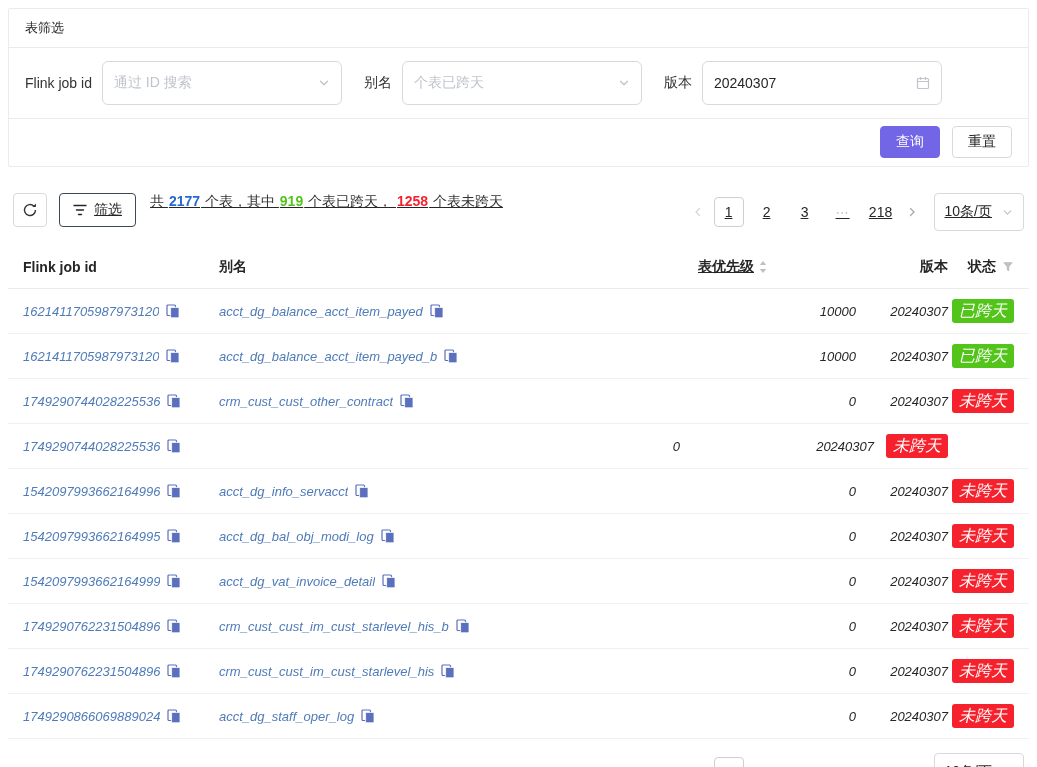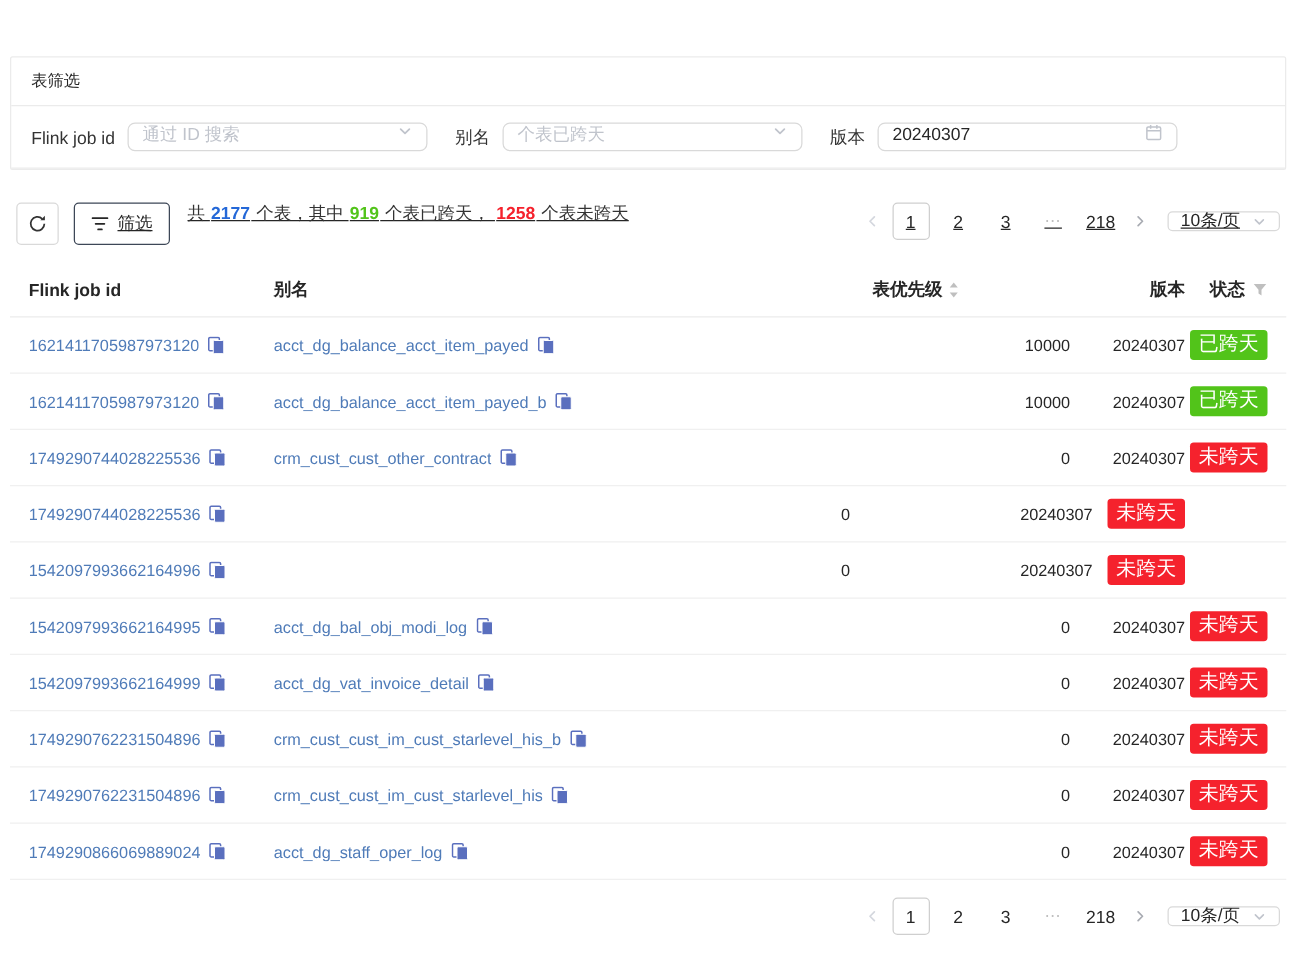--- a/index.html
+++ b/index.html
@@ -22,7 +22,7 @@
   .page{padding:8px;}
 
   
-  .card{border:1px solid #ebebeb;border-radius:2px;background:#fff;margin-top:37px;}
+  .card{border:1px solid #ebebeb;border-radius:2px;background:#fff;}
   .card-header{padding:10px 16px;font-size:13px;border-bottom:1px solid #ebebeb;}
   .filter-row{display:flex;align-items:center;padding:13px 16px;border-bottom:1px solid #ebebeb;}
   .field{display:flex;align-items:center;margin-right:22px;}

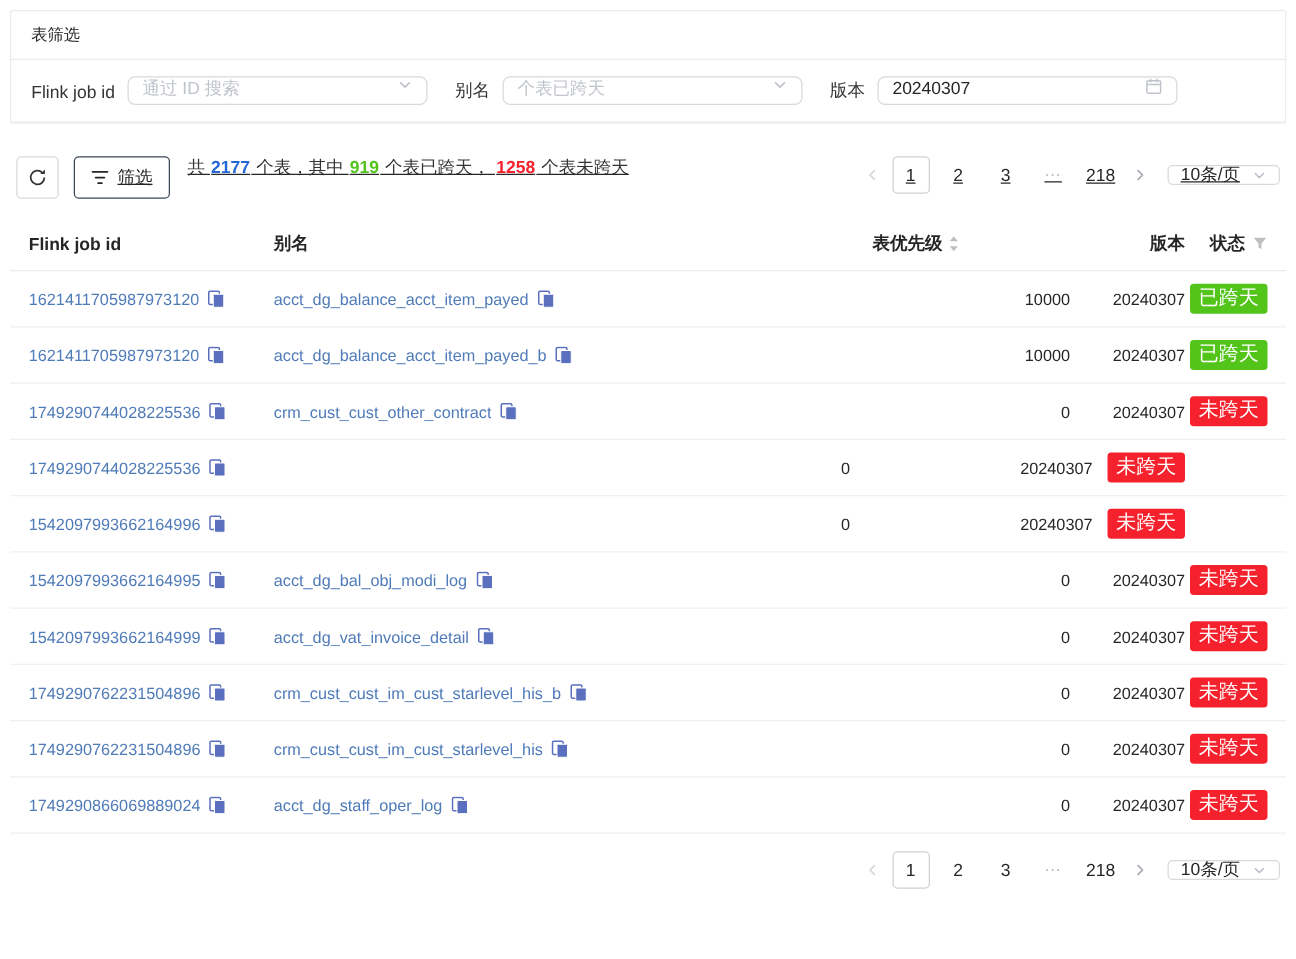--- a/index.html
+++ b/index.html
@@ -29,8 +29,8 @@
   .field:last-child{margin-right:0;}
   .field-label{margin-right:10px;white-space:nowrap;font-size:14px;color:#333;}
   .control{
-    width:240px;height:23px;border:1px solid #d9d9d9;border-radius:6px;background:#fff;
-    display:flex;align-items:flex-start;justify-content:space-between;padding:0 11px;cursor:pointer;
+    width:240px;height:44px;border:1px solid #d9d9d9;border-radius:6px;background:#fff;
+    display:flex;align-items:center;justify-content:space-between;padding:0 11px;cursor:pointer;
   }
   .placeholder{color:#c0c4cc;font-size:14px;}
   .control .value{color:#262626;font-size:14px;}

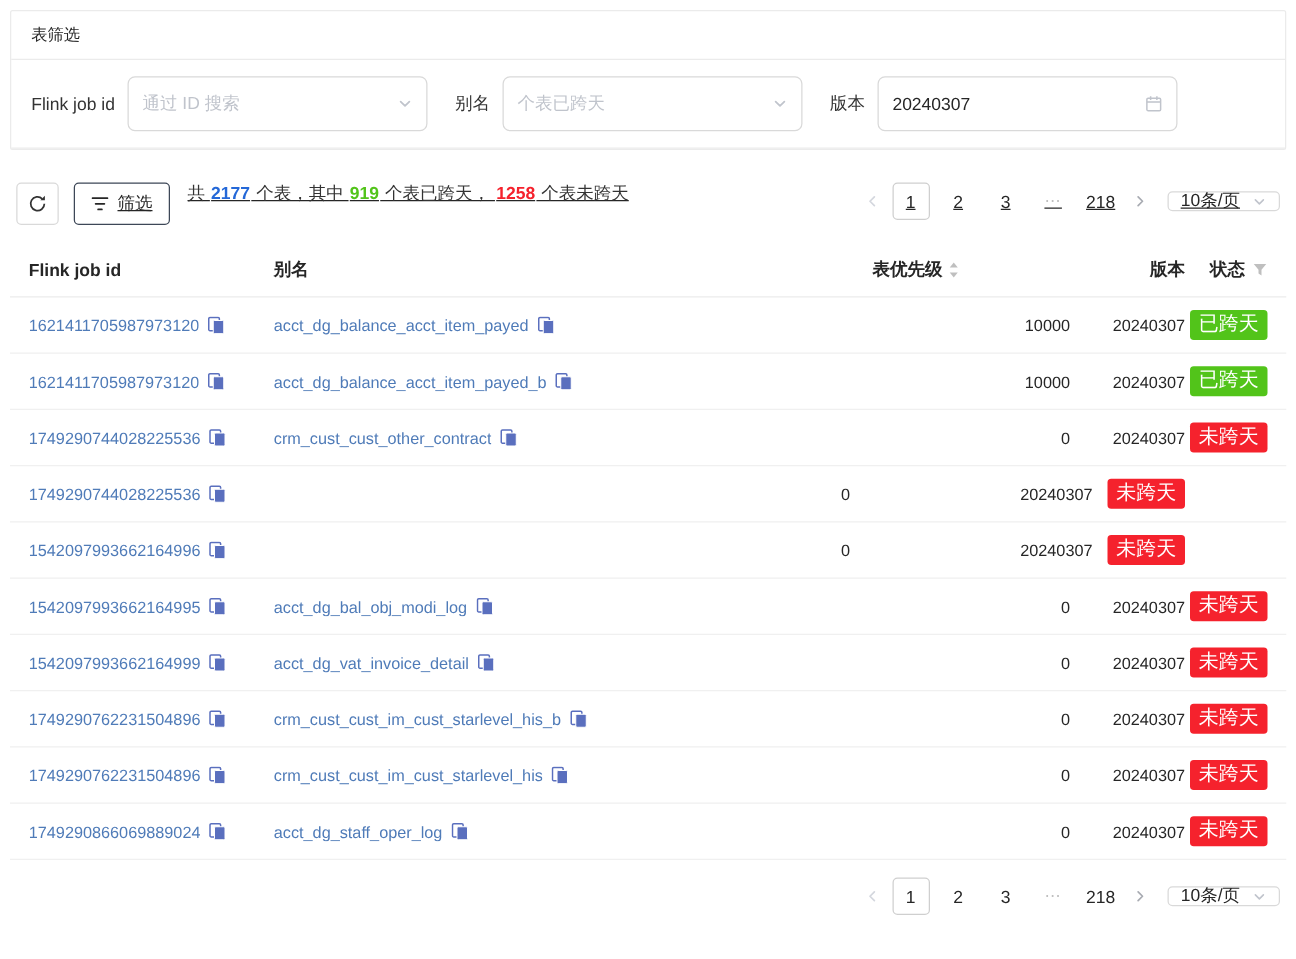--- a/index.html
+++ b/index.html
@@ -149,6 +149,10 @@
         </div>
       </div>
     </div>
+    <div class="actions-row">
+      <button class="btn btn-primary">查询</button>
+      <button class="btn btn-default">重置</button>
+    </div>
   </section>
 
   <div class="toolbar">

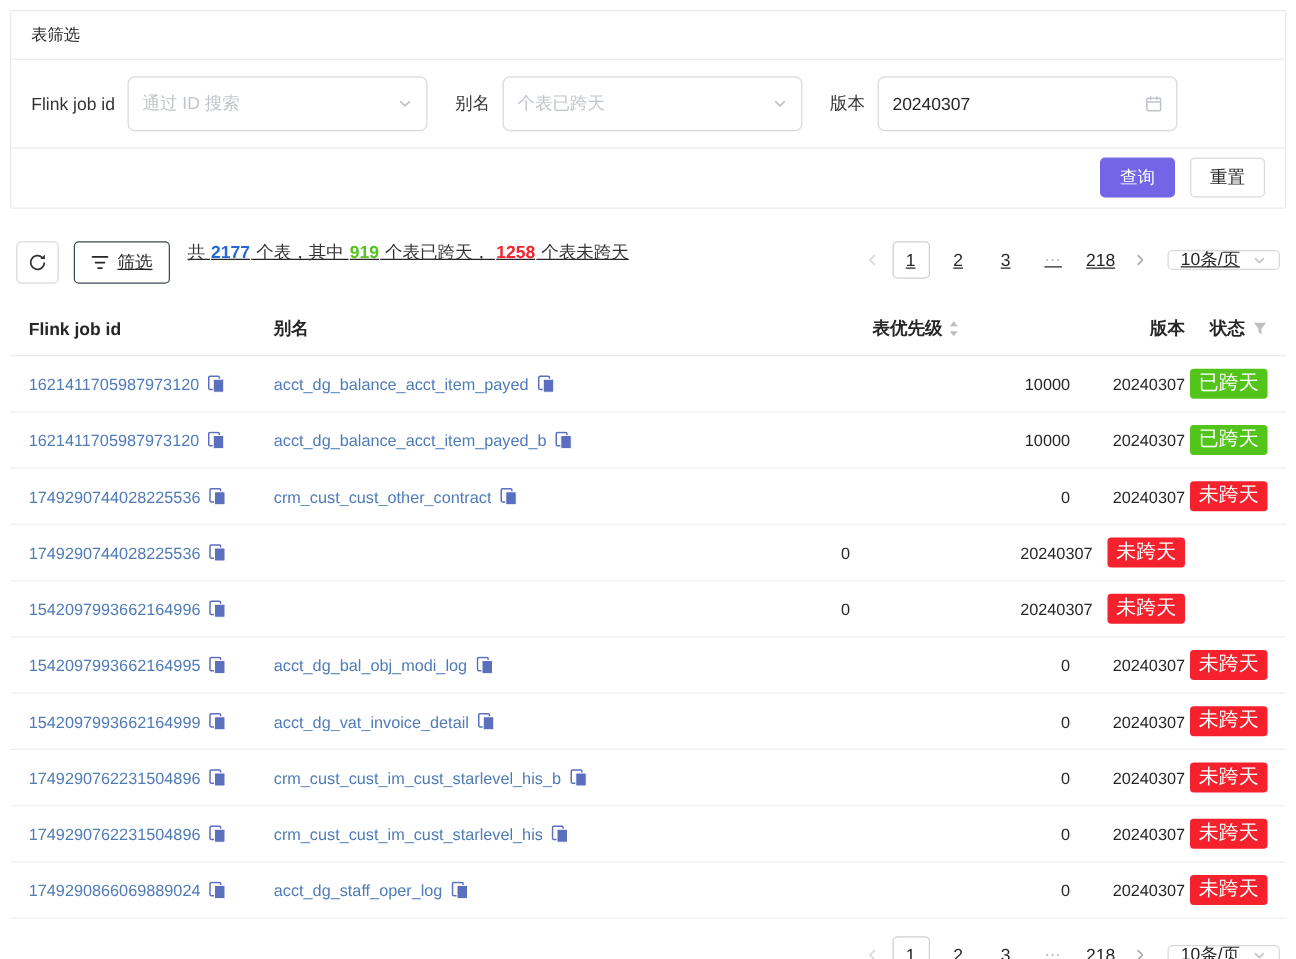--- a/index.html
+++ b/index.html
@@ -70,7 +70,7 @@
   .page-chev{width:24px;height:30px;display:inline-flex;align-items:center;justify-content:center;color:#a8abb2;cursor:pointer;}
   .page-chev.disabled{color:#d4d7de;cursor:default;}
   .size-select{
-    height:16px;margin-left:10px;padding:0 10px;border:1px solid #d9d9d9;border-radius:4px;background:#fff;
+    height:38px;margin-left:10px;padding:0 10px;border:1px solid #d9d9d9;border-radius:4px;background:#fff;
     display:inline-flex;align-items:center;gap:10px;cursor:pointer;color:#262626;font-size:14px;
   }
   .pager-row{display:flex;justify-content:flex-end;margin-top:14px;padding:0 5px;}

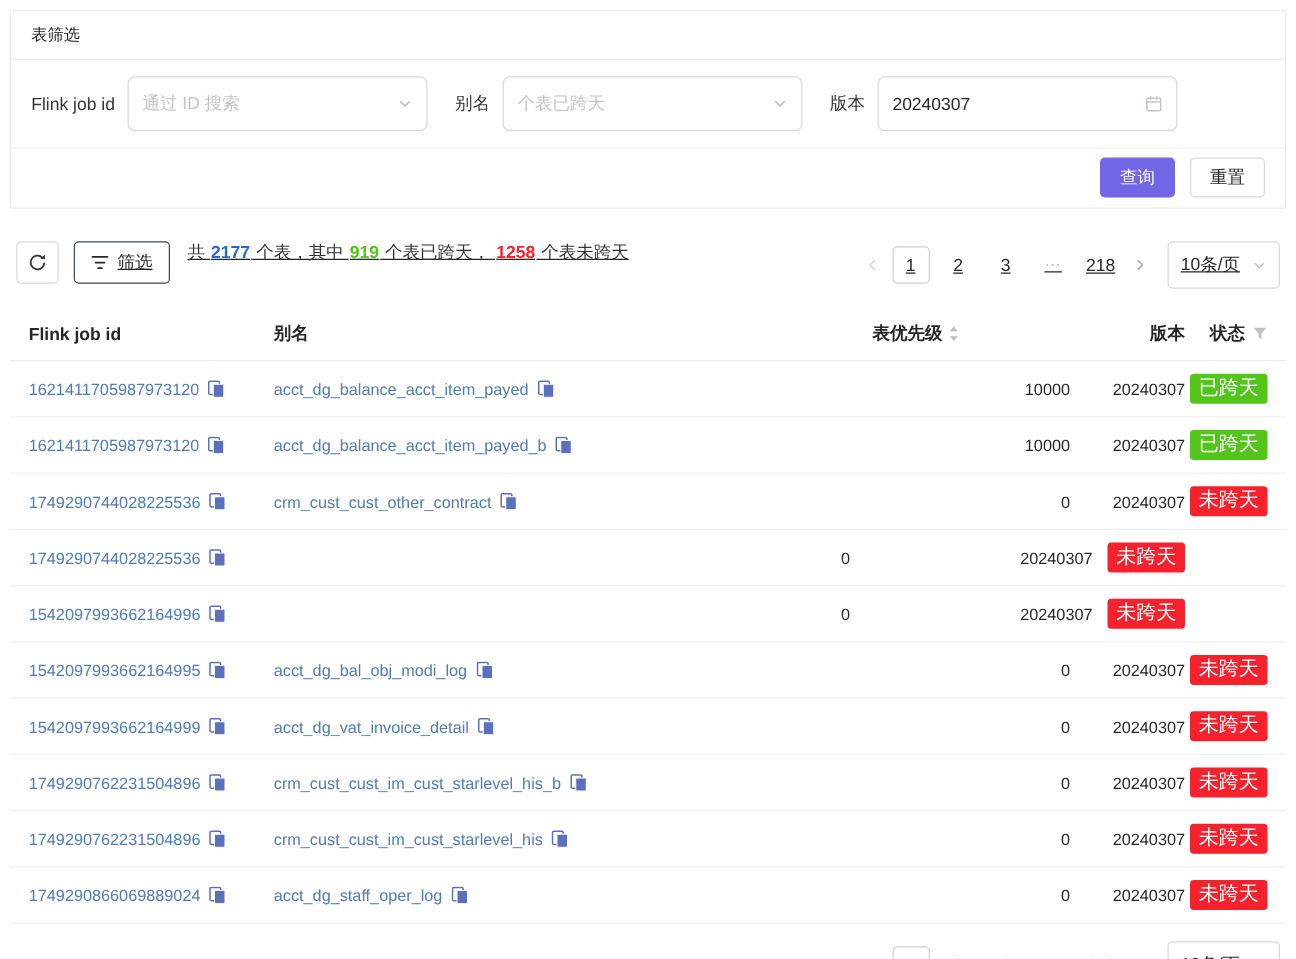--- a/index.html
+++ b/index.html
@@ -85,7 +85,7 @@
   }
   .thead{height:44px;border-bottom:1px solid #ebebeb;}
   .th{font-size:14px;font-weight:700;color:#262626;}
-  .th-priority{display:flex;justify-content:flex-start;align-items:center;gap:4px;}
+  .th-priority{display:flex;justify-content:flex-start;align-items:center;gap:4px;text-decoration:underline;}
   .th-version{text-align:right;}
   .th-status{display:flex;justify-content:flex-end;align-items:center;gap:6px;}
   .trow{height:45px;border-bottom:1px solid #f0f0f0;}

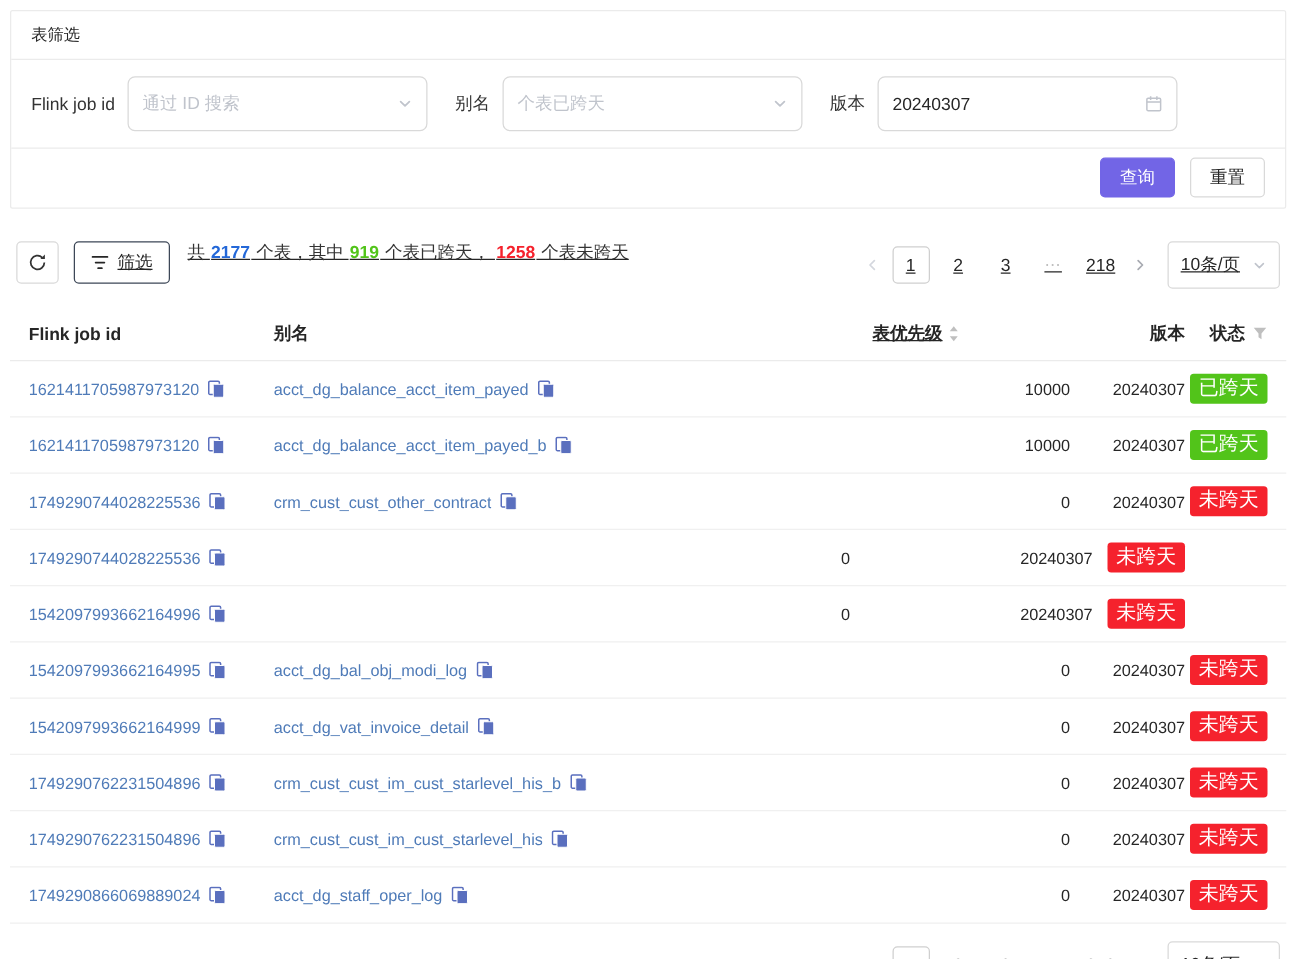--- a/index.html
+++ b/index.html
@@ -89,7 +89,7 @@
   .th-version{text-align:right;}
   .th-status{display:flex;justify-content:flex-end;align-items:center;gap:6px;}
   .trow{height:45px;border-bottom:1px solid #f0f0f0;}
-  .td{font-size:13px;}
+  .td{font-size:13px;font-style:italic;}
   .td-id,.td-alias{display:flex;align-items:center;gap:7px;min-width:0;}
   .link{color:var(--link);text-decoration:none;cursor:pointer;white-space:nowrap;overflow:hidden;text-overflow:ellipsis;}
   .copy{display:inline-flex;align-items:center;color:var(--copy);cursor:pointer;flex:none;}

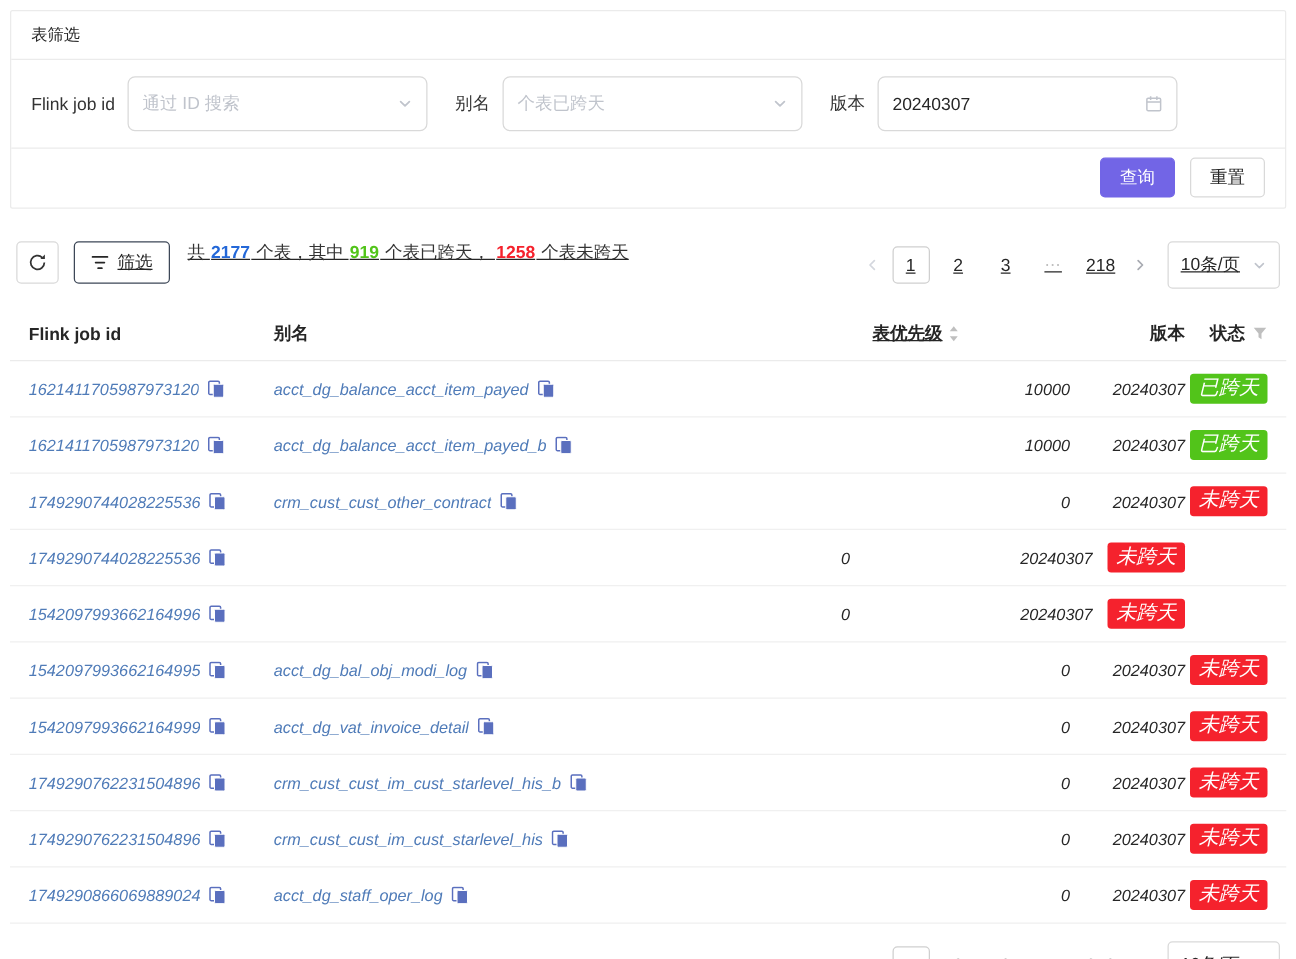--- a/index.html
+++ b/index.html
@@ -338,6 +338,15 @@
               </svg>
       </span>
     </div>
+    <div class="td td-alias">
+      <a class="link">acct_dg_info_servacct</a>
+      <span class="copy">
+        <svg width="14" height="14" viewBox="0 0 14 14">
+                <rect x="1" y="1" width="8.5" height="10.5" rx="1" fill="none" stroke="currentColor" stroke-width="1.2"></rect>
+                <rect x="4.6" y="3.4" width="8.4" height="10.4" rx="1" fill="currentColor" stroke="#ffffff" stroke-width="0.8"></rect>
+              </svg>
+      </span>
+    </div>
     <div class="td td-priority">0</div>
     <div class="td td-version">20240307</div>
     <div class="td td-status">

